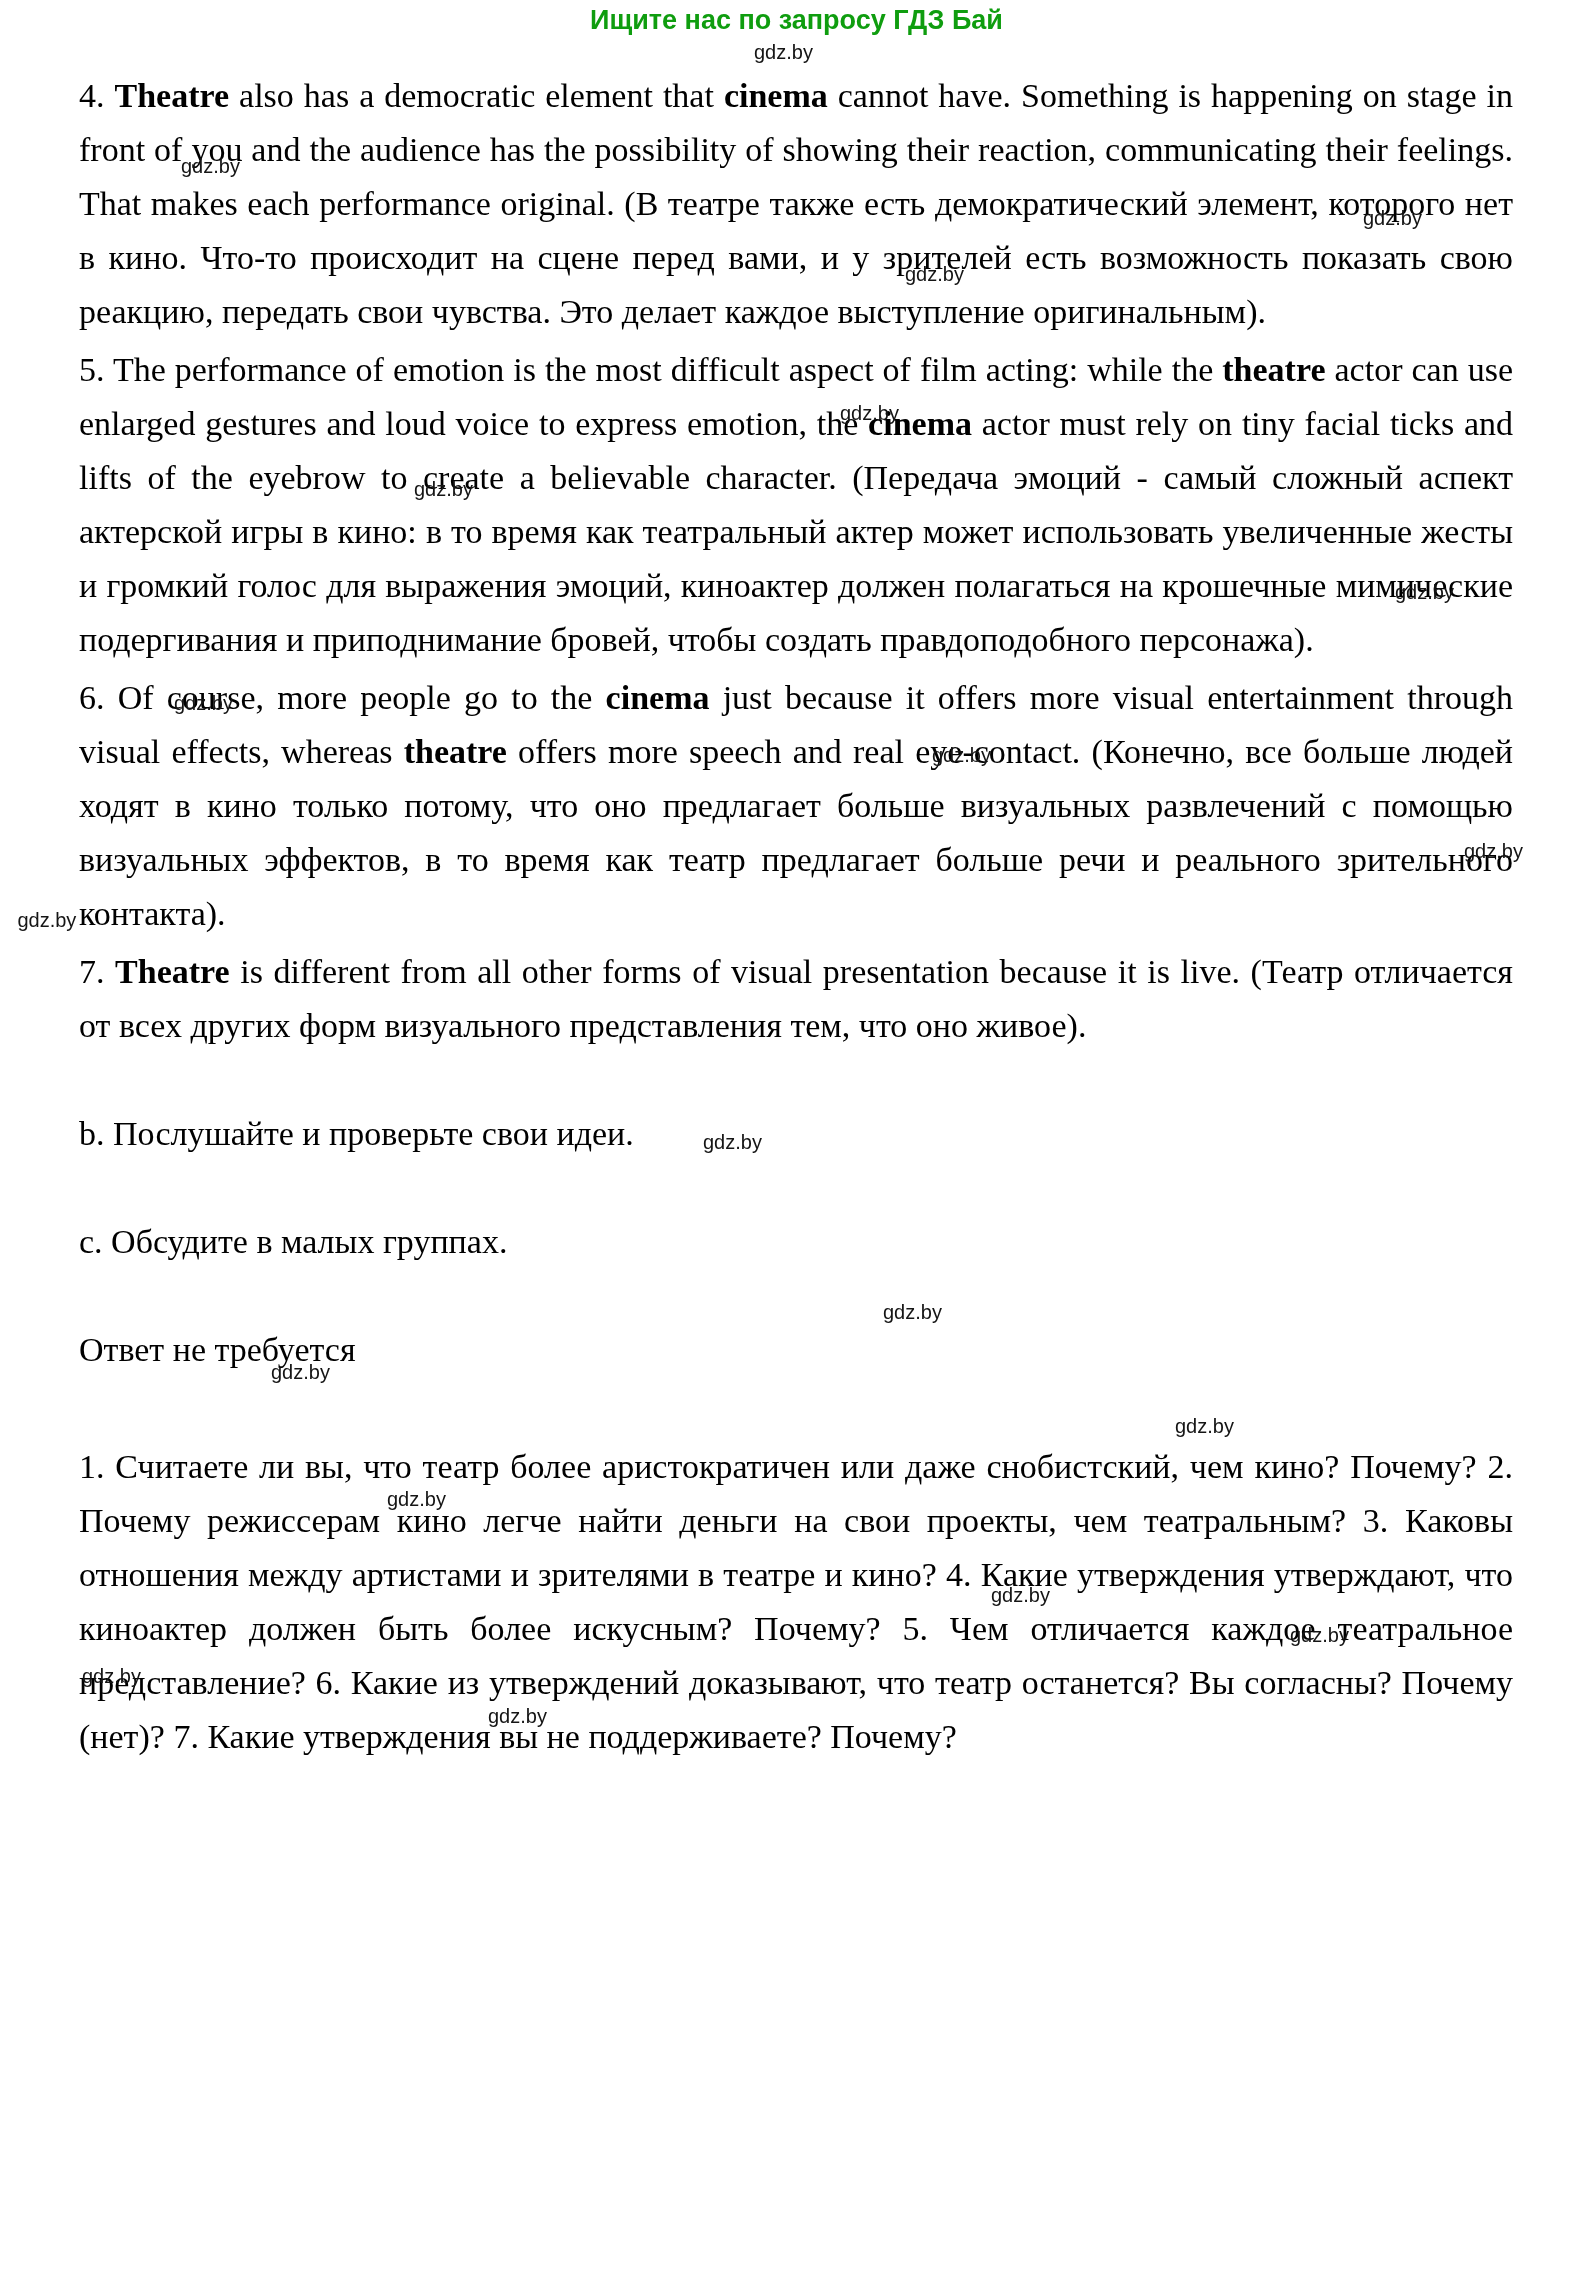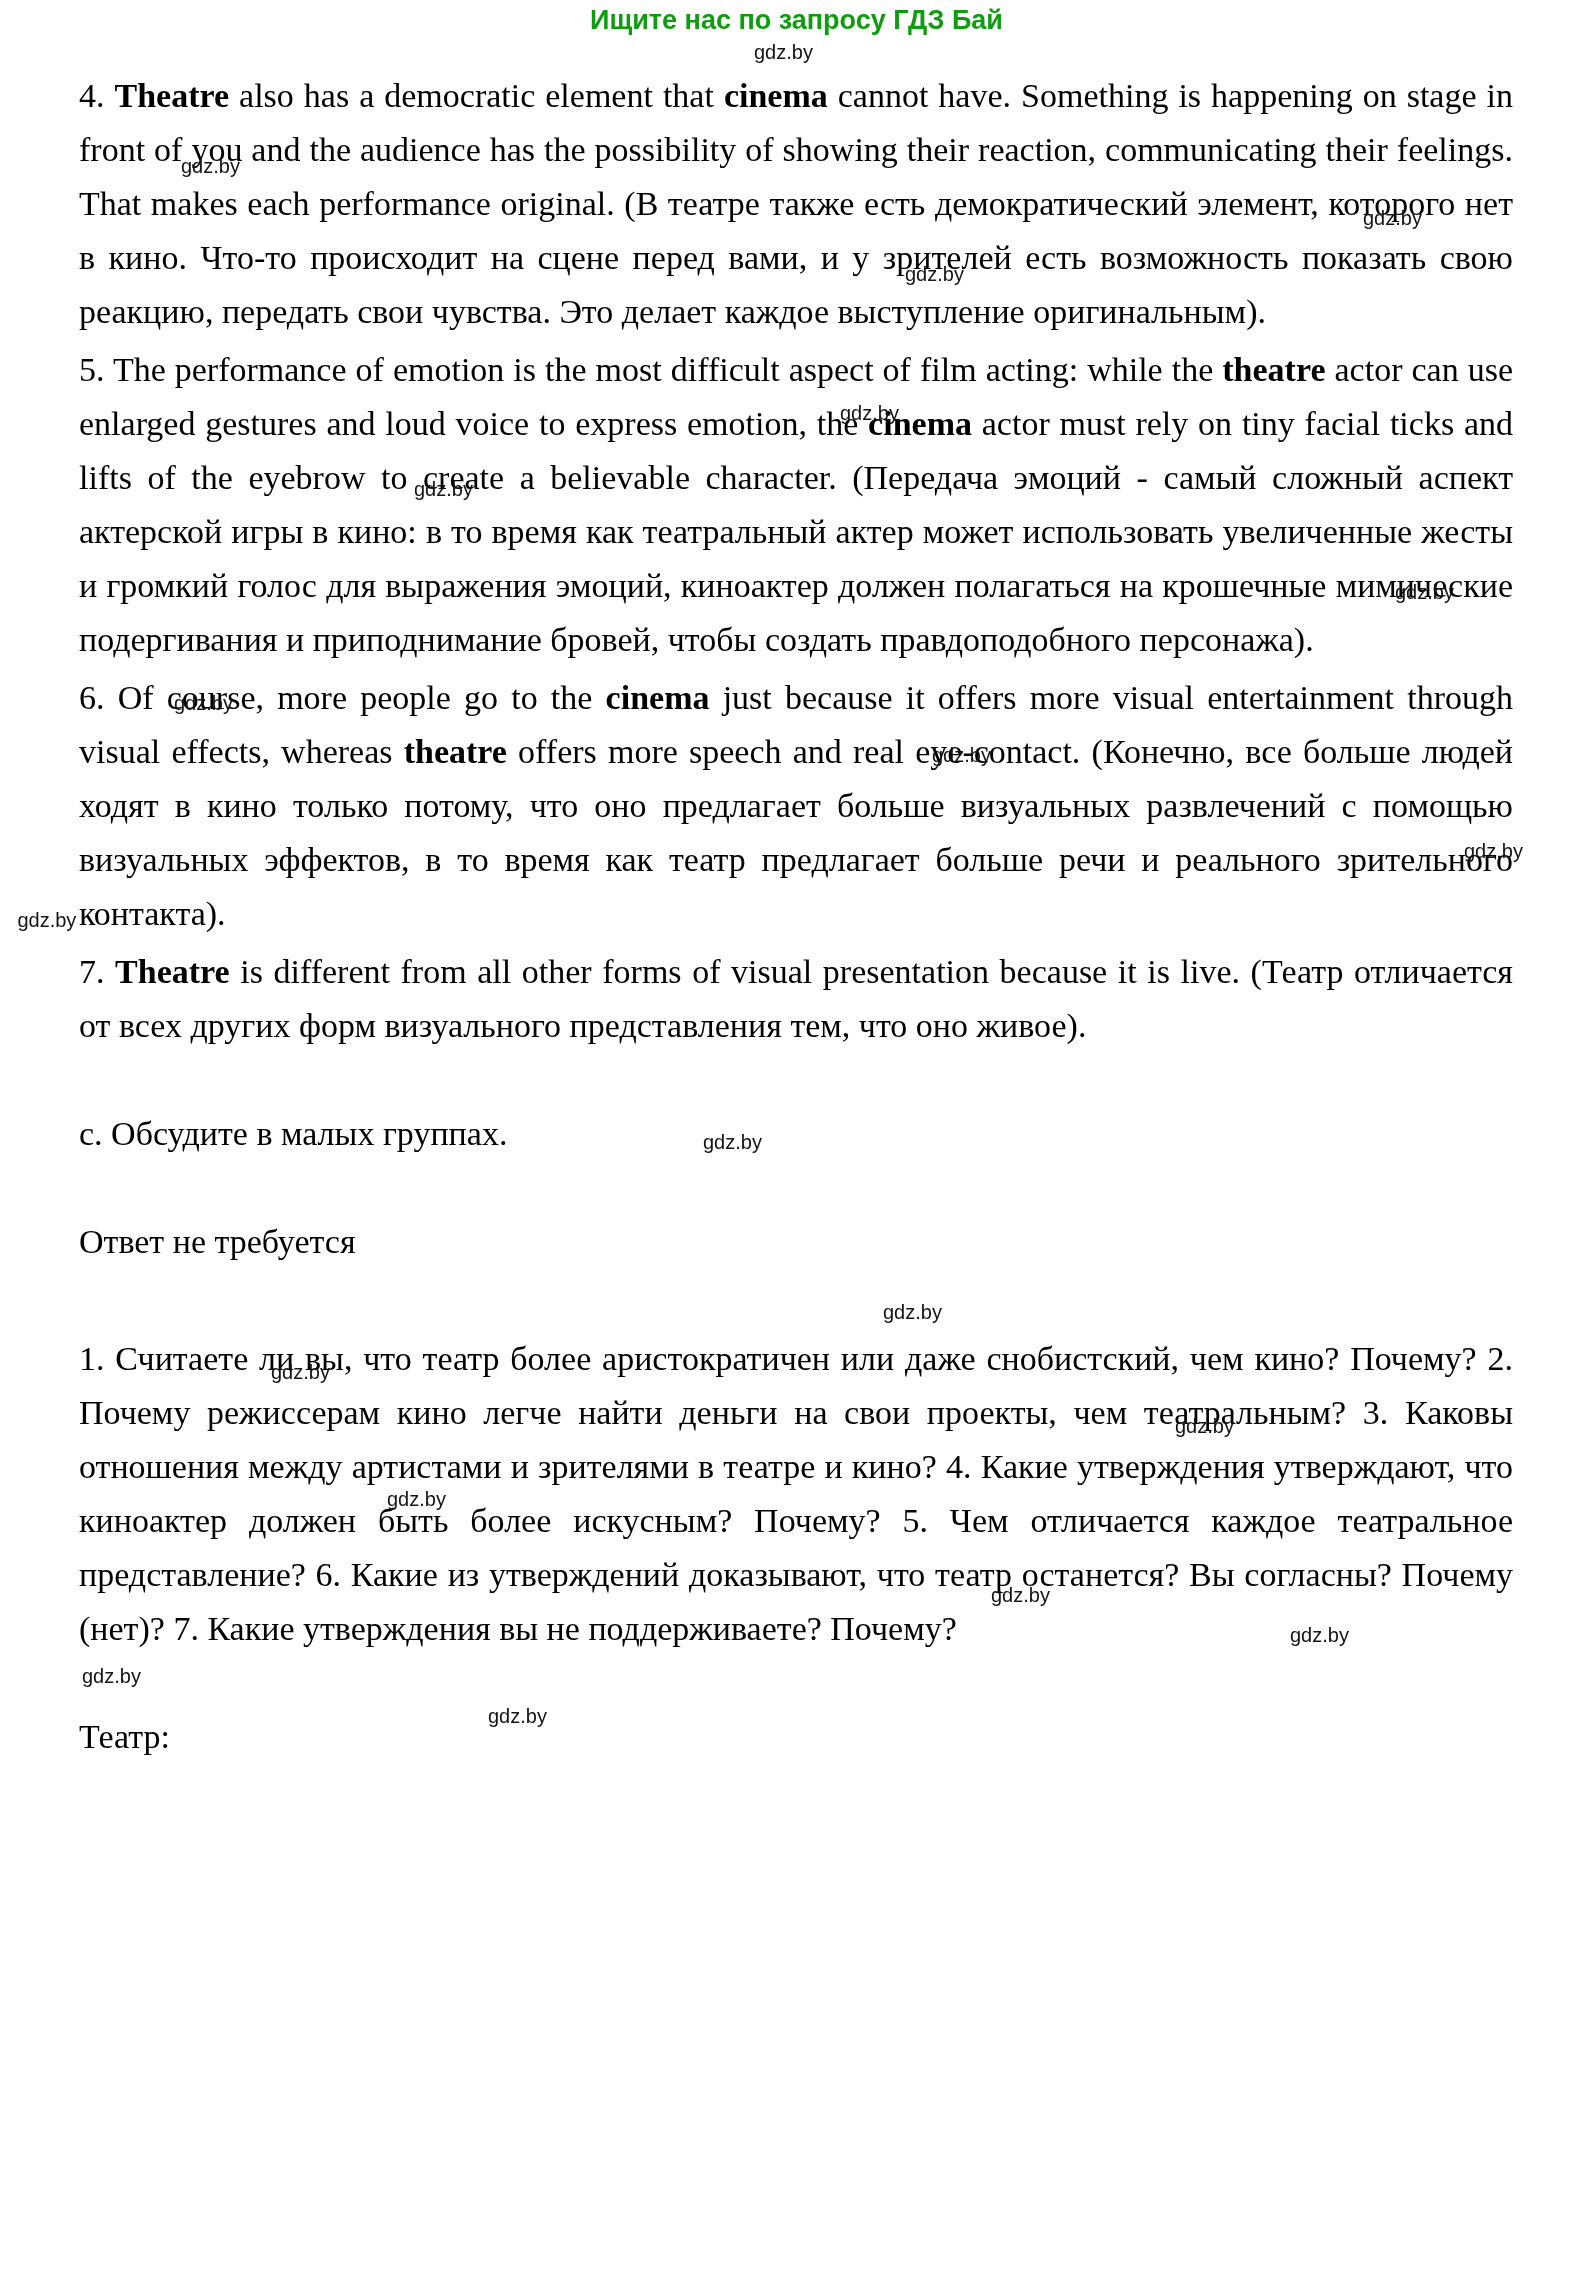--- a/index.html
+++ b/index.html
@@ -68,6 +68,7 @@
     <p class="para"><span>6. Of course, more people go to the </span><span class="bold">cinema</span><span> just because it offers more visual entertainment through visual effects, whereas </span><span class="bold">theatre</span><span> offers more speech and real eye-contact. (Конечно, все больше людей ходят в кино только потому, что оно предлагает больше визуальных развлечений с помощью визуальных эффектов, в то время как театр предлагает больше речи и реального зрительного контакта).</span></p>
     <p class="para"><span>7. </span><span class="bold">Theatre</span><span> is different from all other forms of visual presentation because it is live. (Театр отличается от всех других форм визуального представления тем, что оно живое).</span></p>
 
+    <p class="para spaced">b. Послушайте и проверьте свои идеи.</p>
 
     <p class="para spaced">c. Обсудите в малых группах.</p>
 

